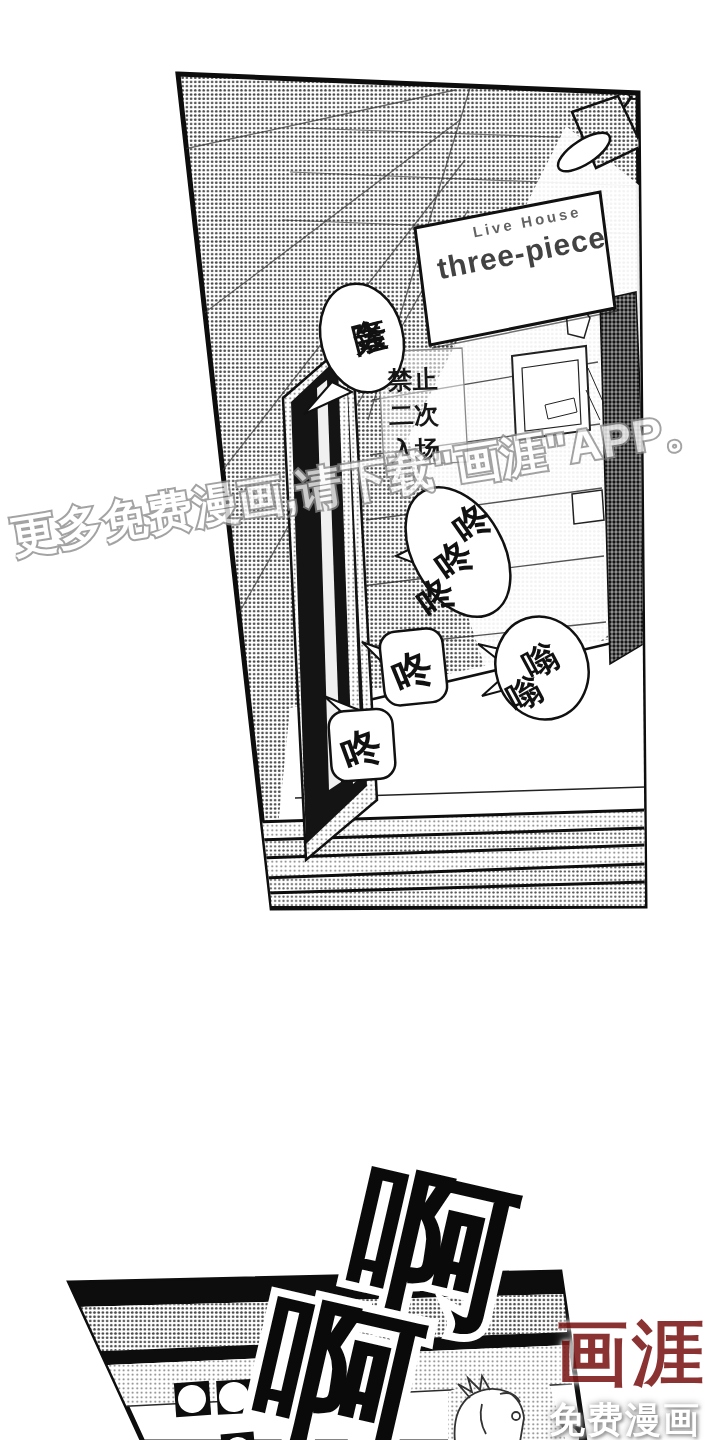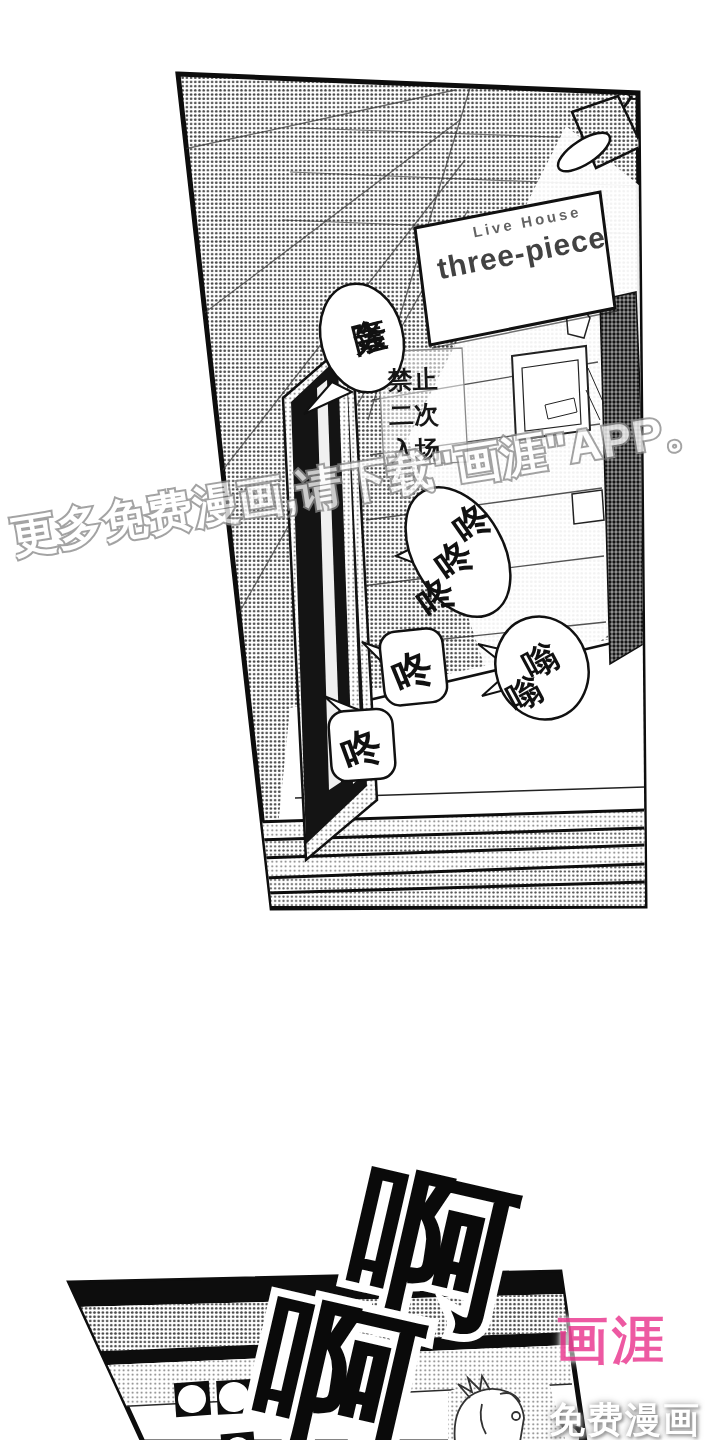--- a/index.html
+++ b/index.html
@@ -70,7 +70,7 @@
   
   .logo-brand{
     position:absolute;z-index:6;left:556px;top:1306px;
-    font-size:52px;font-weight:800;letter-spacing:4px;color:#ec4899;
+    font-size:72px;font-weight:800;letter-spacing:4px;color:#7f1d1d;
     text-shadow:0 0 10px #ffffff,0 0 4px #ffffff;opacity:.9;
   }
   .logo-tagline{

